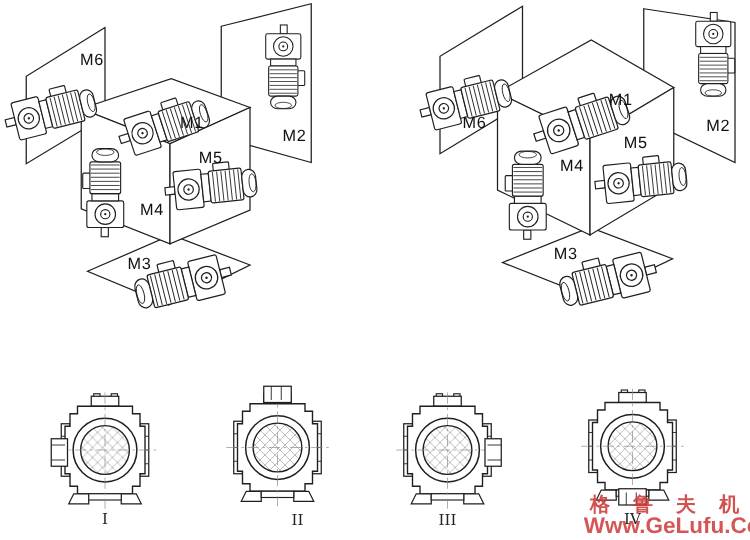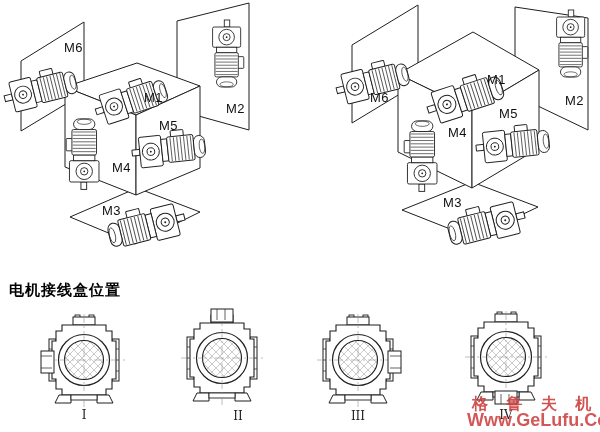--- a/index.html
+++ b/index.html
@@ -133,7 +133,6 @@
   <span class="mlabel" style="left:448px;top:125px">M4</span>
   <span class="mlabel" style="left:443px;top:195px">M3</span>
 
-  <div class="heading">电机接线盒位置</div>
 
   <svg style="left:40px;top:314px" width="88" height="98" viewBox="-6 0 88 98">
     <use href="#faceSym"></use>

